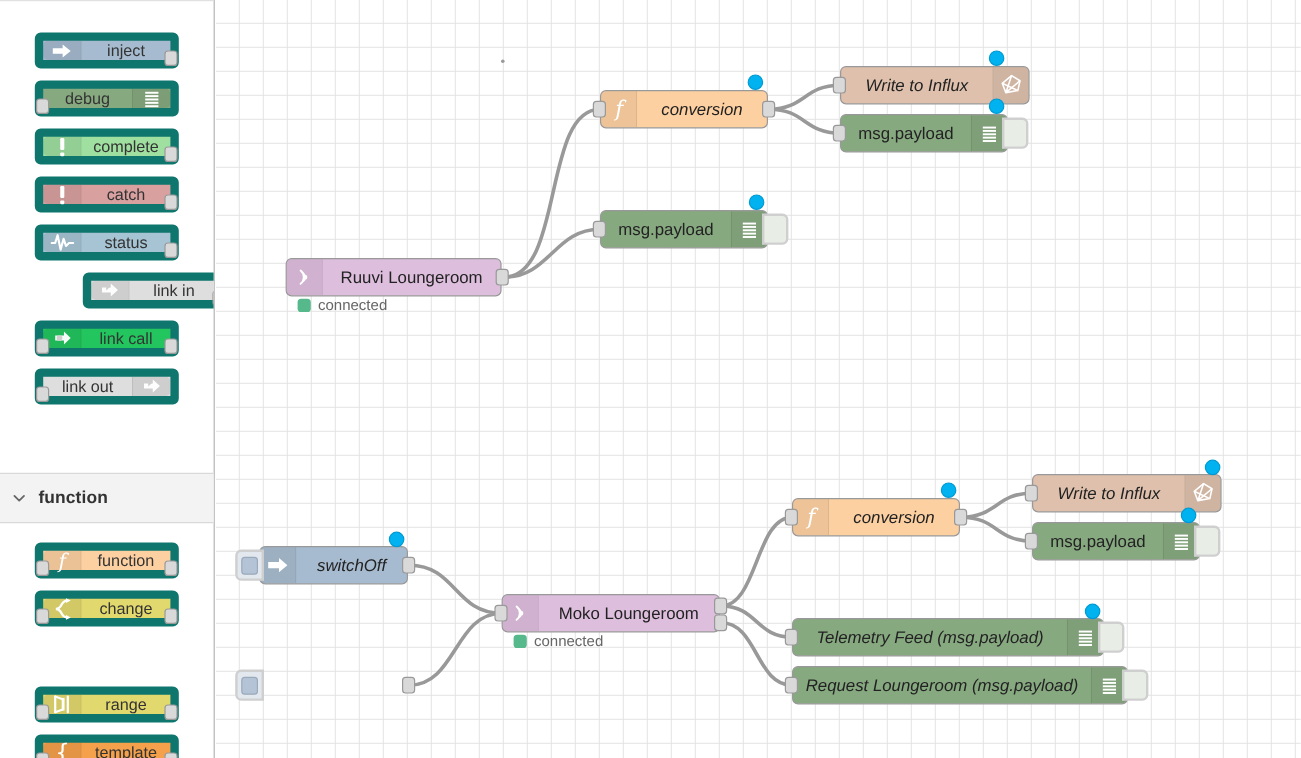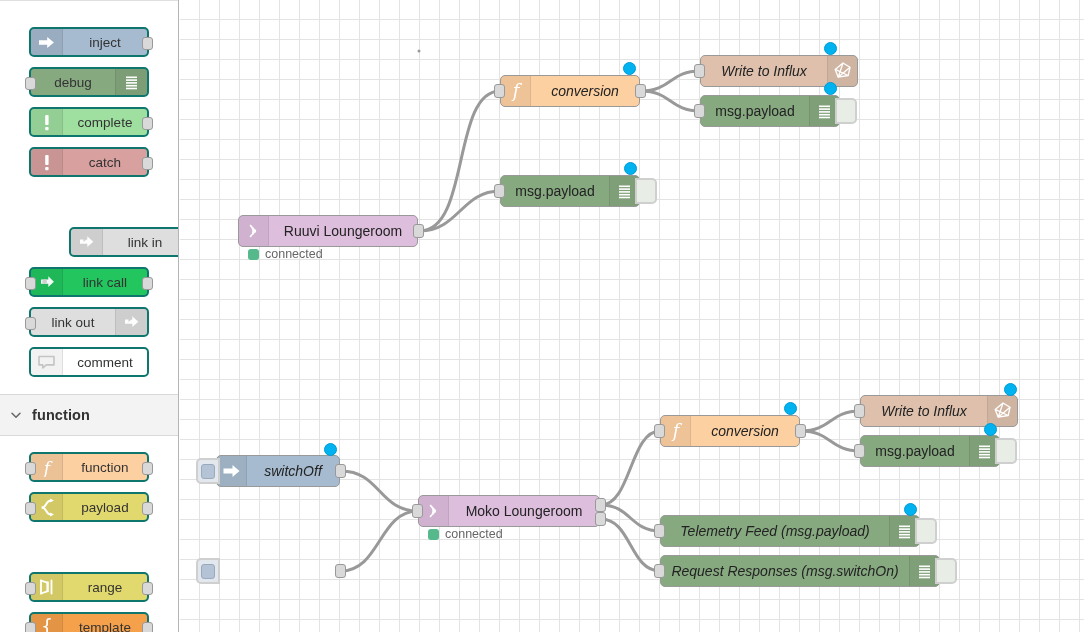--- a/index.html
+++ b/index.html
@@ -34,7 +34,7 @@
   
   .pnode {
     position:absolute; height:30px; width:120px; left:29px;
-    border:2px solid #0f766e; border-radius:5px;
+    border:7px solid #0f766e; border-radius:5px;
     display:flex; align-items:center;
     font-size:13.5px; color:#333;
     background:#ddd;

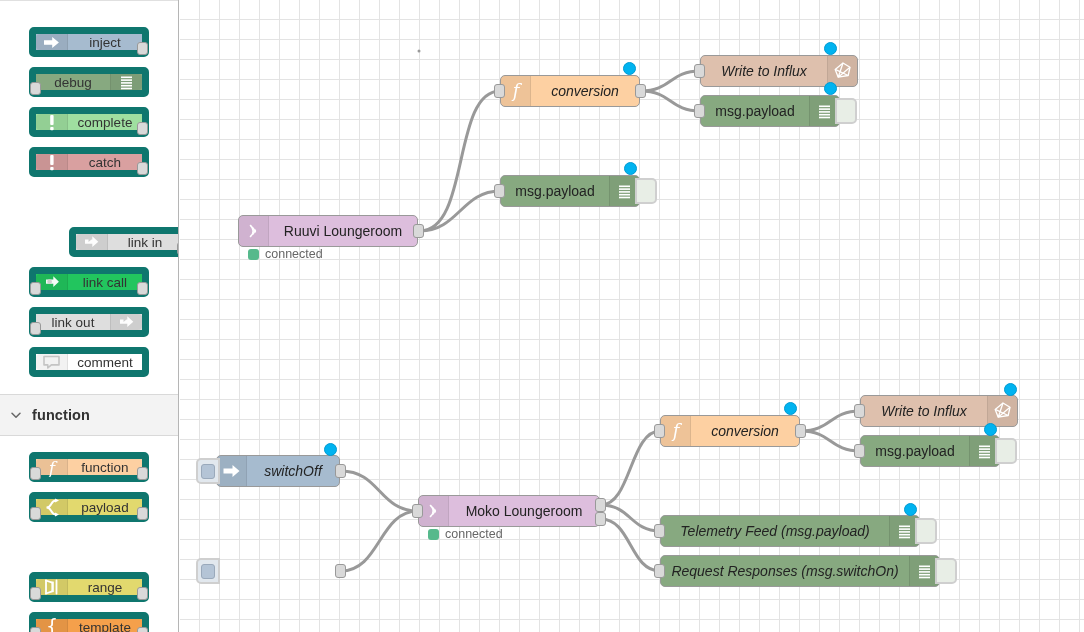--- a/index.html
+++ b/index.html
@@ -199,6 +199,15 @@
       <span class="pport out"></span>
     </div>
 
+    <div class="pnode" style="top:187px; background:#a6c4d4;">
+      <span class="pn-ico">
+        <svg class="gi" width="20" height="16" viewBox="0 0 20 16">
+            <polyline points="1,8.5 4,8.5 6,2 8.5,14 11,5 13,11 15.5,8.5 19,8.5" fill="none" stroke="#fff" stroke-width="1.8" stroke-linejoin="round" stroke-linecap="round"></polyline>
+          </svg>
+      </span>
+      <span class="pn-lbl">status</span>
+      <span class="pport out"></span>
+    </div>
 
     <div class="pnode" style="top:227px; background:#dedede;margin-left:40px;">
       <span class="pn-ico">

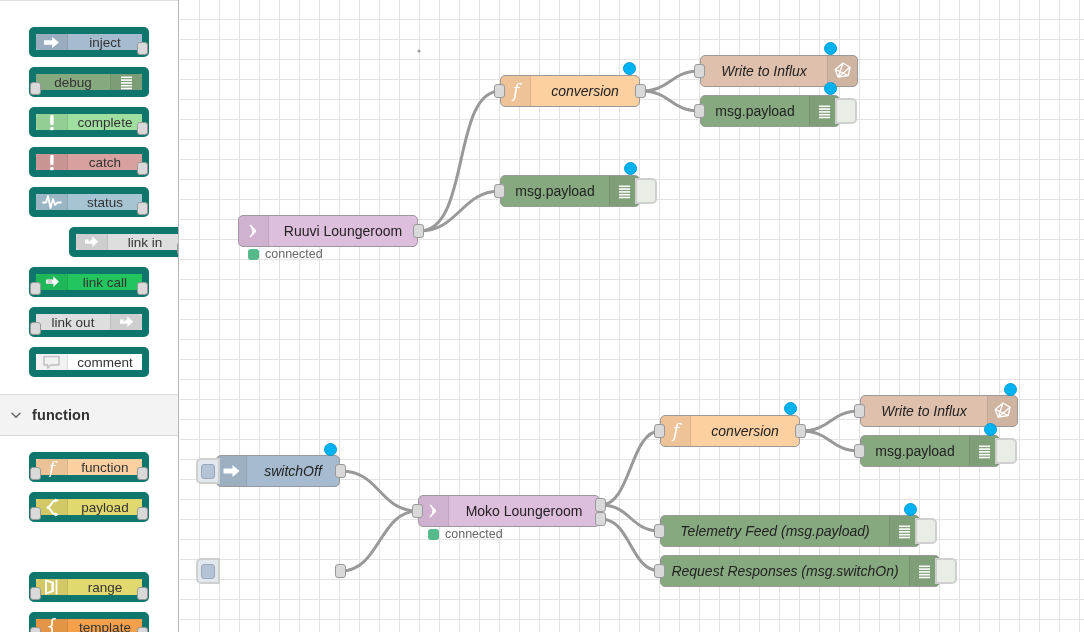--- a/index.html
+++ b/index.html
@@ -243,14 +243,6 @@
       <span class="pport in"></span>
     </div>
 
-    <div class="pnode" style="top:347px; background:#ffffff;">
-      <span class="pn-ico" style="background:#f2f2f2;">
-        <svg class="gi" width="19" height="16" viewBox="0 0 19 16">
-            <path d="M2 2.5h15v8.4h-7.6l-3.6 3v-3H2z" fill="none" stroke="#c4c4c4" stroke-width="1.6" stroke-linejoin="round"></path>
-          </svg>
-      </span>
-      <span class="pn-lbl">comment</span>
-    </div>
 
     <div class="pal-cat-header" style="top:394px;">
       <span class="chev">

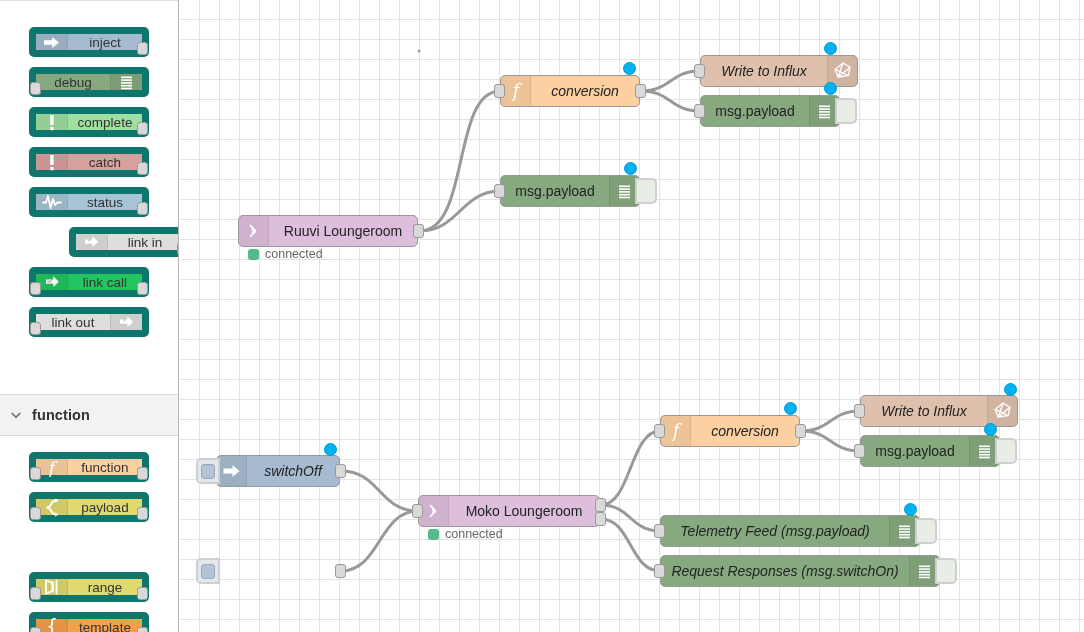--- a/index.html
+++ b/index.html
@@ -271,7 +271,7 @@
             <path fill="#fff" d="M12 0.5l4 2-4 2zM12 14.5l4 2-4 2z"></path>
           </svg>
       </span>
-      <span class="pn-lbl">payload</span>
+      <span class="pn-lbl">change</span>
       <span class="pport in"></span>
       <span class="pport out"></span>
     </div>

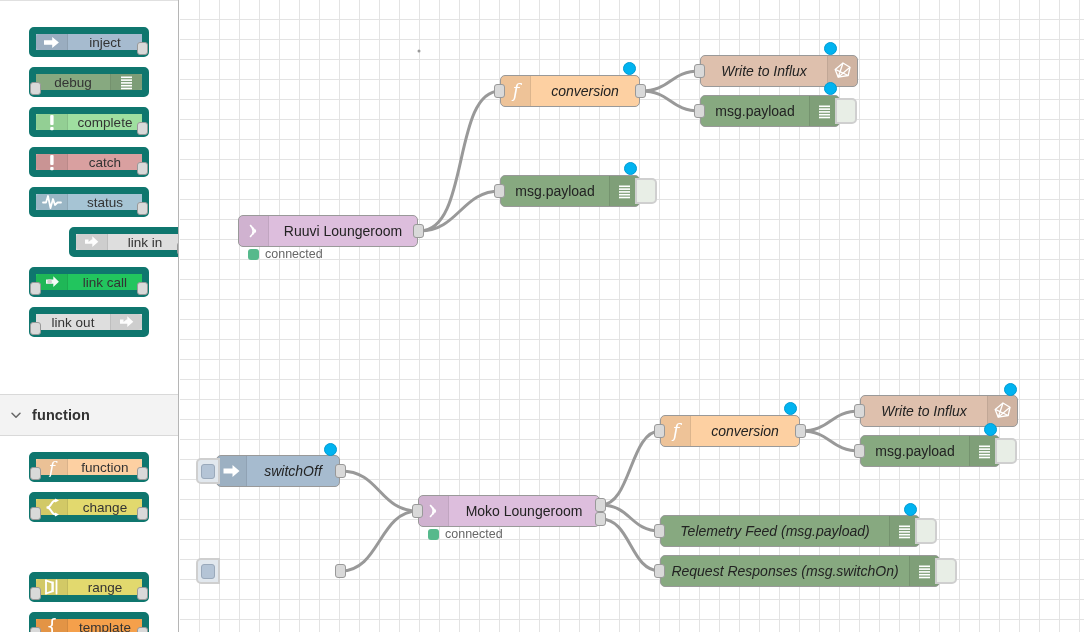--- a/index.html
+++ b/index.html
@@ -517,7 +517,7 @@
 
     <span class="dbgbtn" style="left:755px; top:558px;"></span>
     <div class="fnode" style="left:480px; top:555px; width:280px; background:#87a980;">
-      <span class="fn-lbl">Request Responses (msg.switchOn)</span>
+      <span class="fn-lbl">Request Loungeroom (msg.payload)</span>
       <span class="fn-ico-right">
         <svg class="gi" width="15" height="15" viewBox="0 0 15 15">
             <g fill="#fff">

